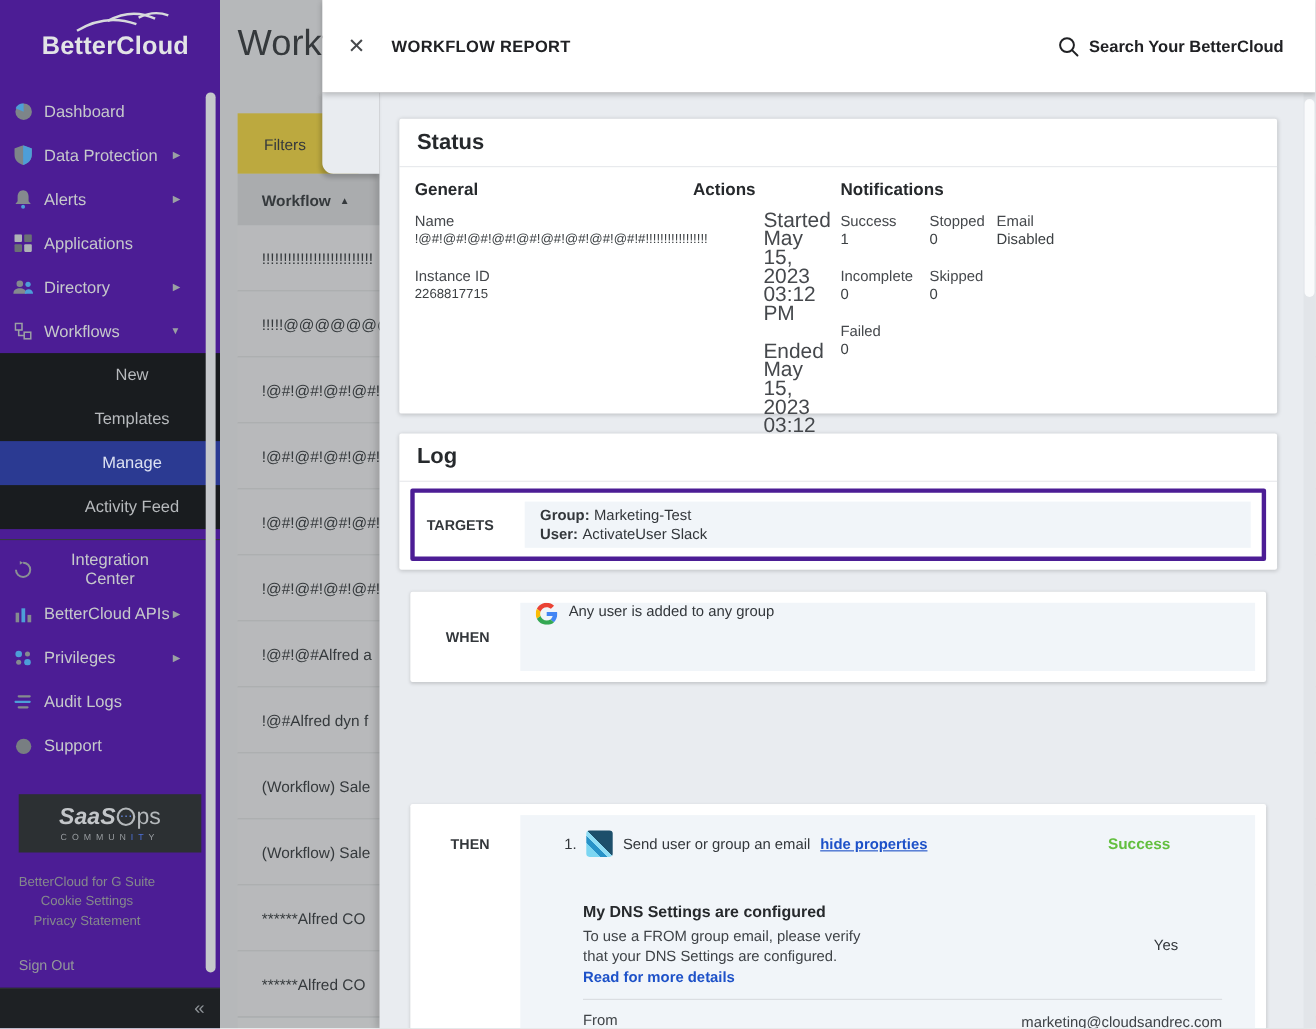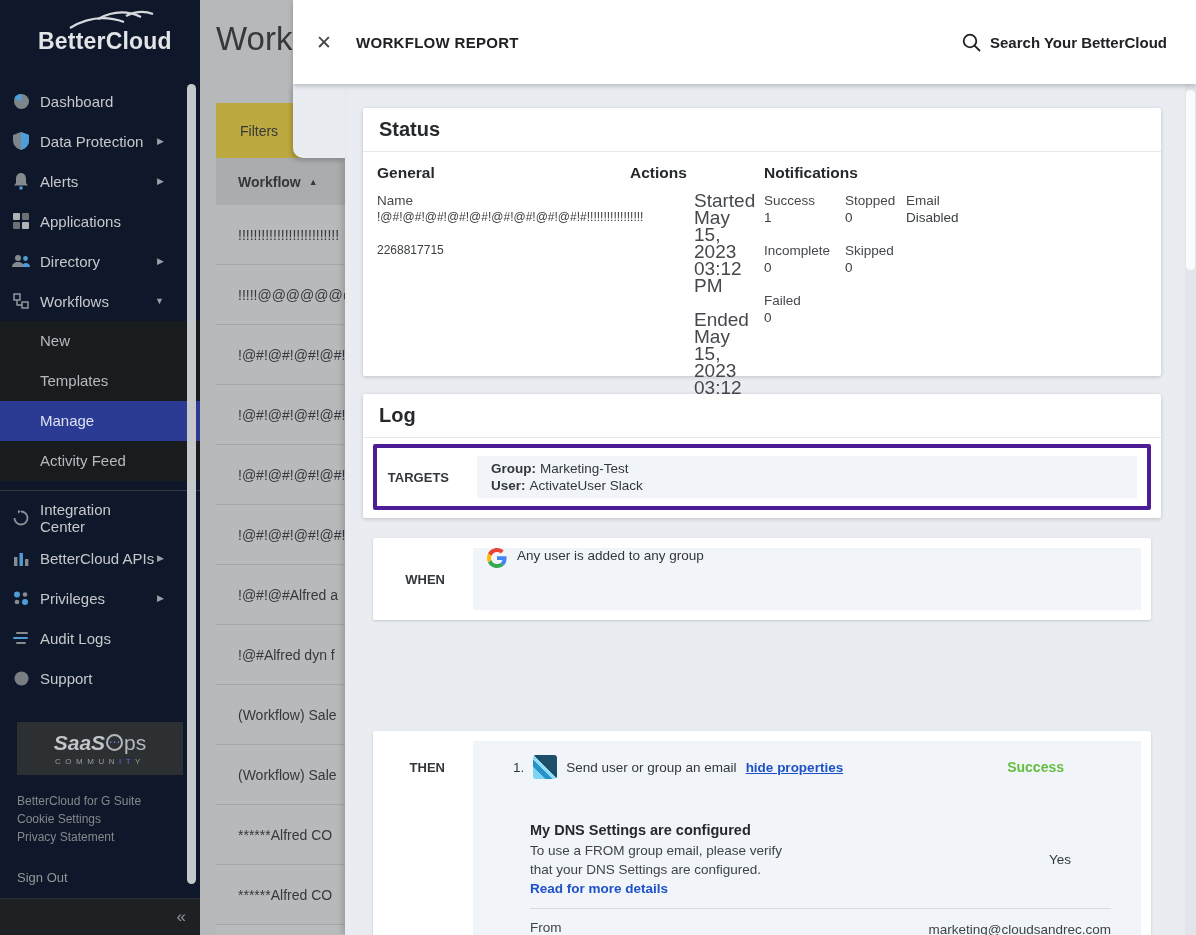--- a/index.html
+++ b/index.html
@@ -8,7 +8,7 @@
   #app { position:relative; width:1196px; height:935px; overflow:hidden; background:#f4f5f6; }
 
   
-  .sidebar { position:absolute; left:0; top:0; width:200px; height:935px; background:#0f172a; z-index:50; }
+  .sidebar { position:absolute; left:0; top:0; width:200px; height:935px; background:#4c1d95; z-index:50;text-align:center; }
   .bc-logo { position:absolute; left:38px; top:28px; color:#e2e4e6; font-size:23px; font-weight:600; letter-spacing:.2px; }
   .bc-arcs { position:absolute; left:68px; top:8px; }
   .nav { position:absolute; top:81px; left:0; right:0; }

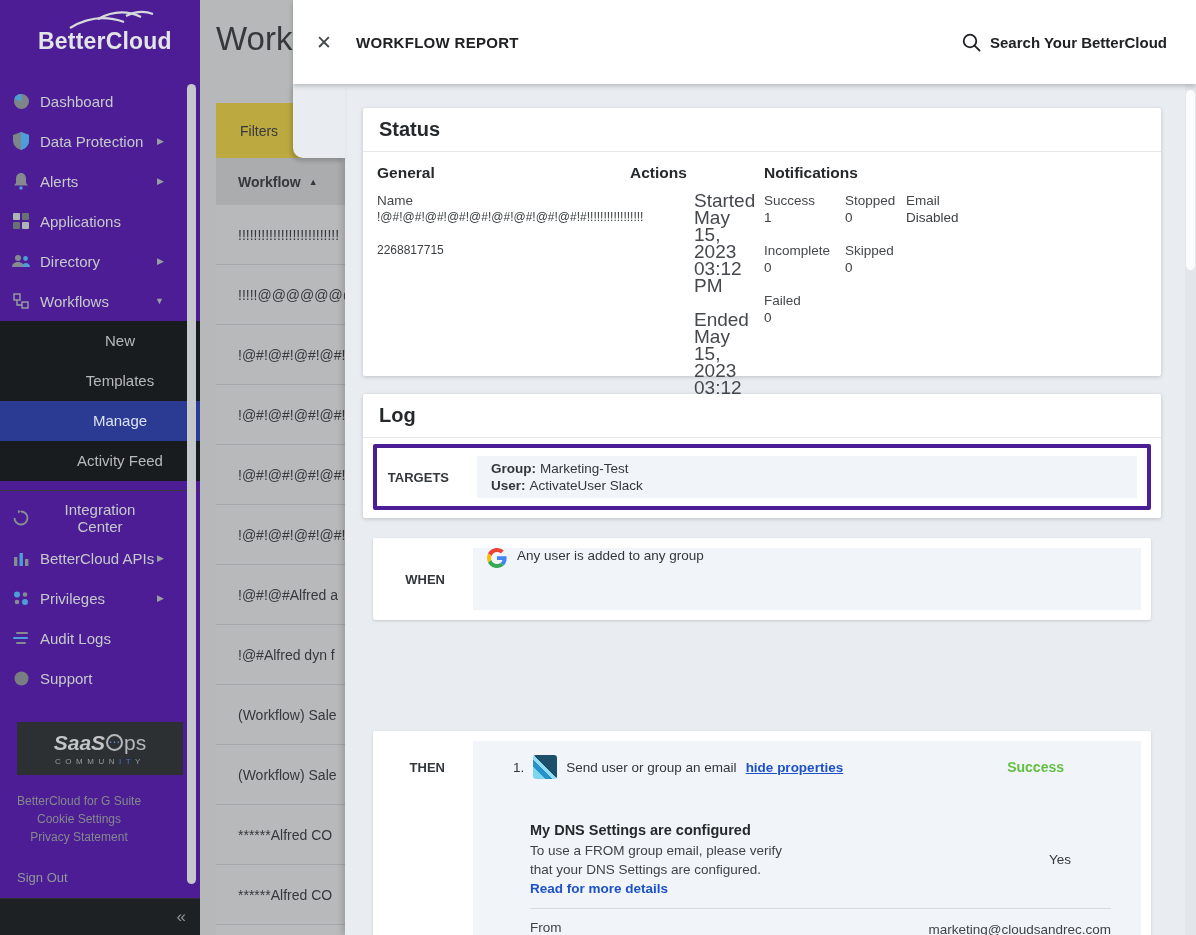--- a/index.html
+++ b/index.html
@@ -324,6 +324,7 @@
           <div class="fld-value">!@#!@#!@#!@#!@#!@#!@#!@#!@#!#!!!!!!!!!!!!!!!!!</div>
         </div>
         <div>
+          <div class="fld-label">Instance ID</div>
           <div class="fld-value">2268817715</div>
         </div>
       </div>

